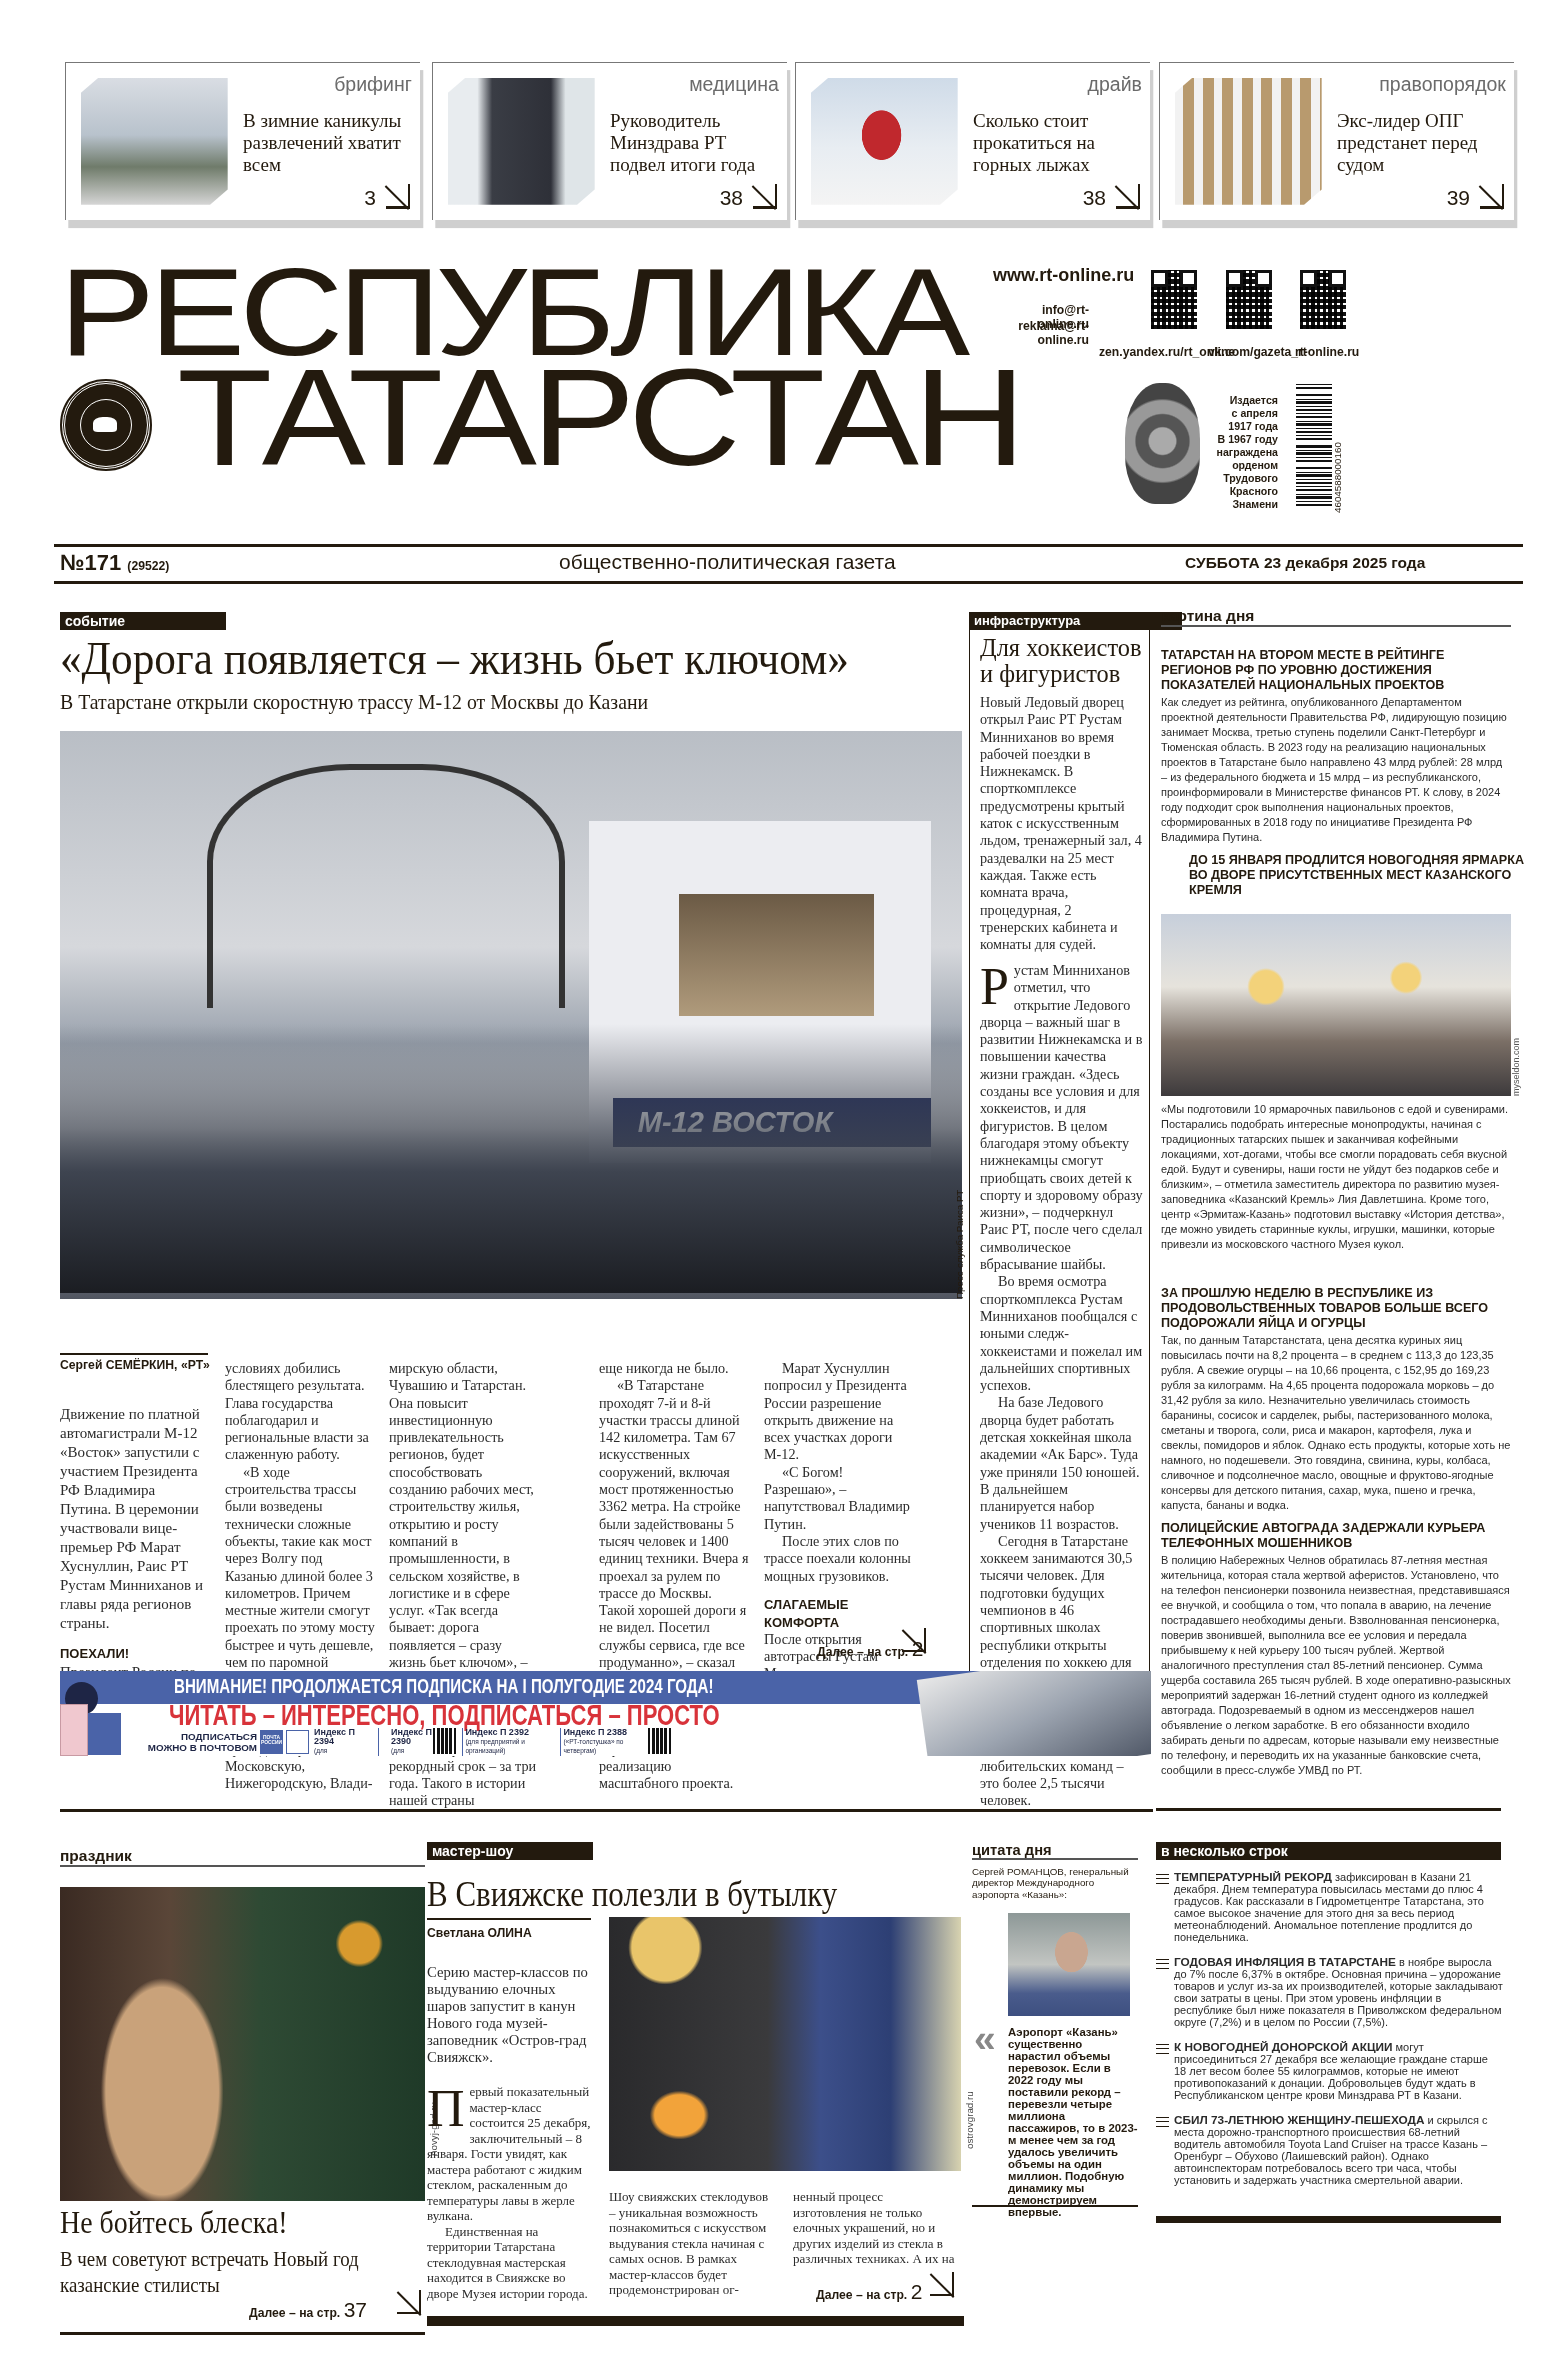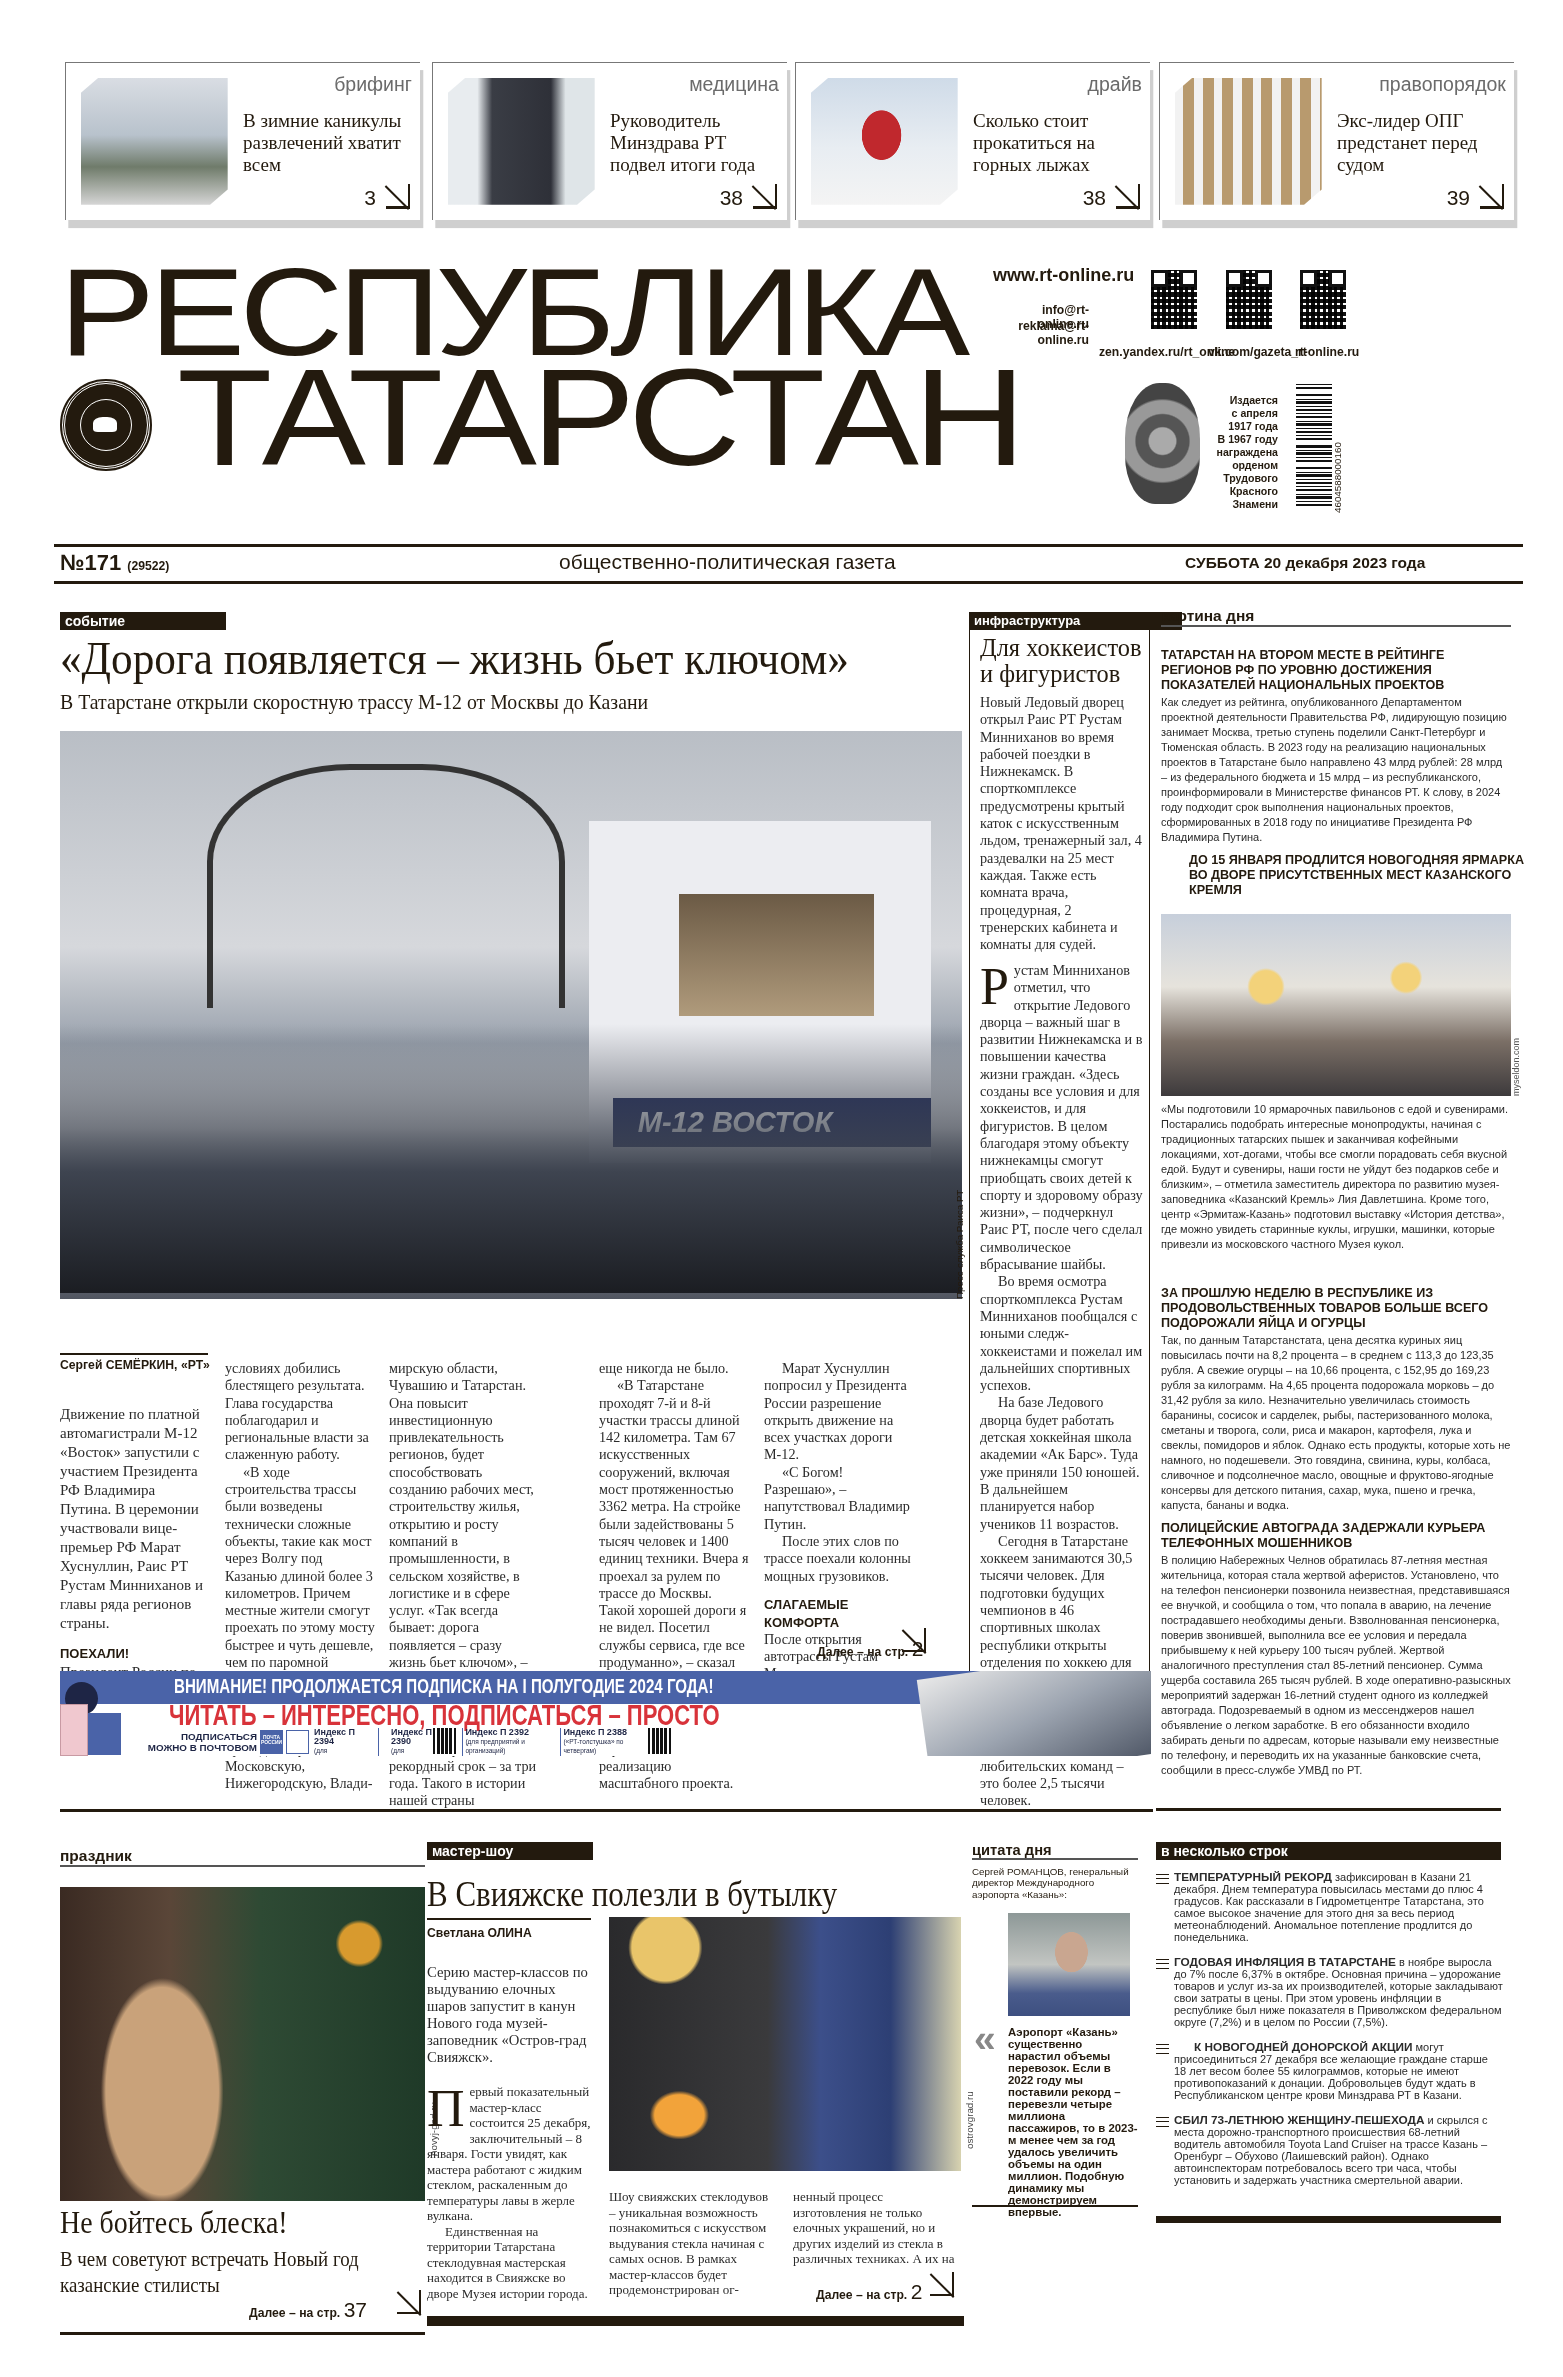--- a/index.html
+++ b/index.html
@@ -127,7 +127,7 @@
 <div class="rule" style="left:54px;top:544px;width:1469px;height:3.3px;"></div>
 <div class="abs sans" style="left:60px;top:550px;font-size:22px;font-weight:700;color:#231a0e;"><span>№171</span> <span style="font-size:12.2px;">(29522)</span></div>
 <div class="abs sans" style="left:559px;top:550px;font-size:21px;color:#231a0e;">общественно-политическая газета</div>
-<div class="abs sans" style="left:1185px;top:554px;font-size:15.5px;font-weight:700;color:#231a0e;">СУББОТА 20 декабря 2023 года</div>
+<div class="abs sans" style="left:1185px;top:554px;font-size:15.5px;font-weight:700;color:#231a0e;">СУББОТА 23 декабря 2025 года</div>
 <div class="rule" style="left:54px;top:581px;width:1469px;height:3.3px;"></div>
 
 <div class="label-box" style="left:60px;top:612px;width:166px;">событие</div>

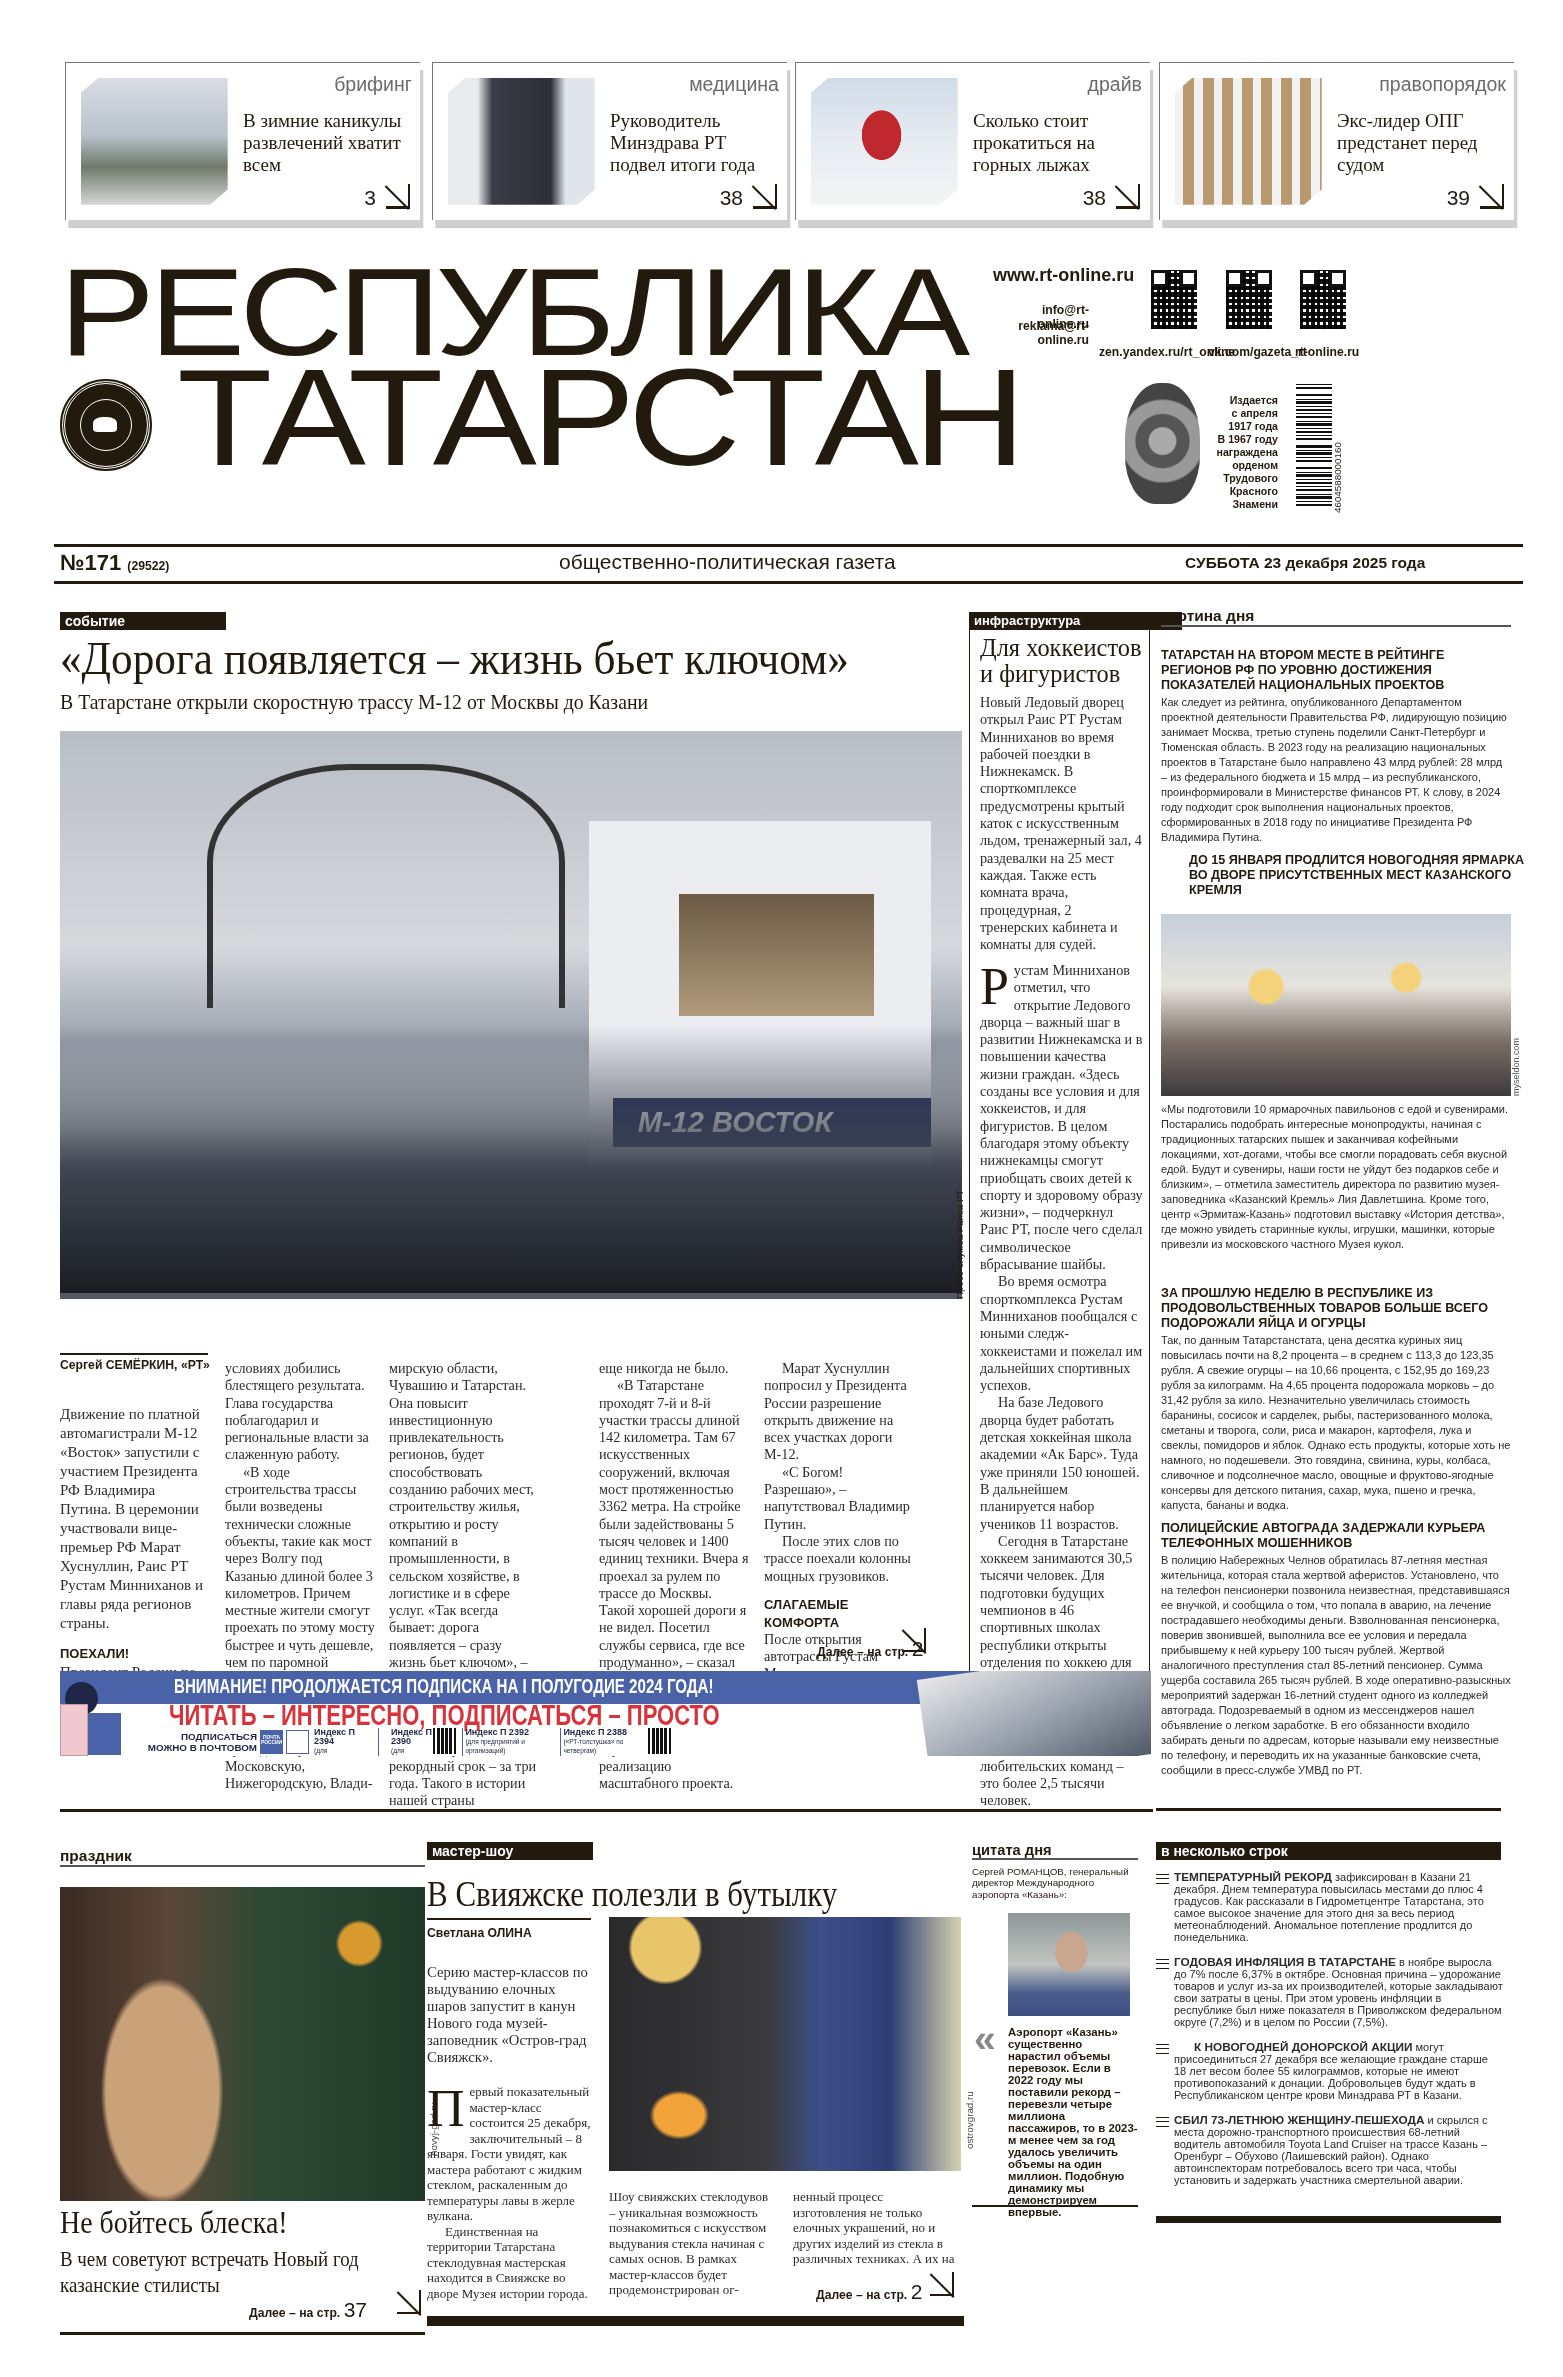--- a/index.html
+++ b/index.html
@@ -272,7 +272,7 @@
 <ul class="right-news brief" style="left:1156px;top:1871px;width:347px;font-size:11px;line-height:12px;">
   <li><b style="font-size:11.8px;">ТЕМПЕРАТУРНЫЙ РЕКОРД</b> <span>зафиксирован в Казани 21 декабря. Днем температура повысилась местами до плюс 4 градусов. Как рассказали в Гидрометцентре Татарстана, это самое высокое значение для этого дня за весь период метеонаблюдений. Аномальное потепление продлится до понедельника.</span></li>
   <li><b style="font-size:11.8px;">ГОДОВАЯ ИНФЛЯЦИЯ В ТАТАРСТАНЕ</b> <span>в ноябре выросла до 7% после 6,37% в октябре. Основная причина – удорожание товаров и услуг из-за их производителей, которые закладывают свои затраты в цены. При этом уровень инфляции в республике был ниже показателя в Приволжском федеральном округе (7,2%) и в целом по России (7,5%).</span></li>
-  <li><b style="font-size:11.8px;margin-left:20px;">К НОВОГОДНЕЙ ДОНОРСКОЙ АКЦИИ</b> <span>могут присоединиться 27 декабря все желающие граждане старше 18 лет весом более 55 килограммов, которые не имеют противопоказаний к донации. Добровольцев будут ждать в Республиканском центре крови Минздрава РТ в Казани.</span></li>
+  <li><b style="font-size:11.8px;">К НОВОГОДНЕЙ ДОНОРСКОЙ АКЦИИ</b> <span>могут присоединиться 27 декабря все желающие граждане старше 18 лет весом более 55 килограммов, которые не имеют противопоказаний к донации. Добровольцев будут ждать в Республиканском центре крови Минздрава РТ в Казани.</span></li>
   <li><b style="font-size:11.8px;">СБИЛ 73-ЛЕТНЮЮ ЖЕНЩИНУ-ПЕШЕХОДА</b> <span>и скрылся с места дорожно-транспортного происшествия 68-летний водитель автомобиля Toyota Land Cruiser на трассе Казань – Оренбург – Обухово (Лаишевский район). Однако автоинспекторам потребовалось всего три часа, чтобы установить и задержать участника смертельной аварии.</span></li>
 </ul>
 <div class="rule" style="left:1156px;top:2216px;width:345px;height:6.5px;"></div>

